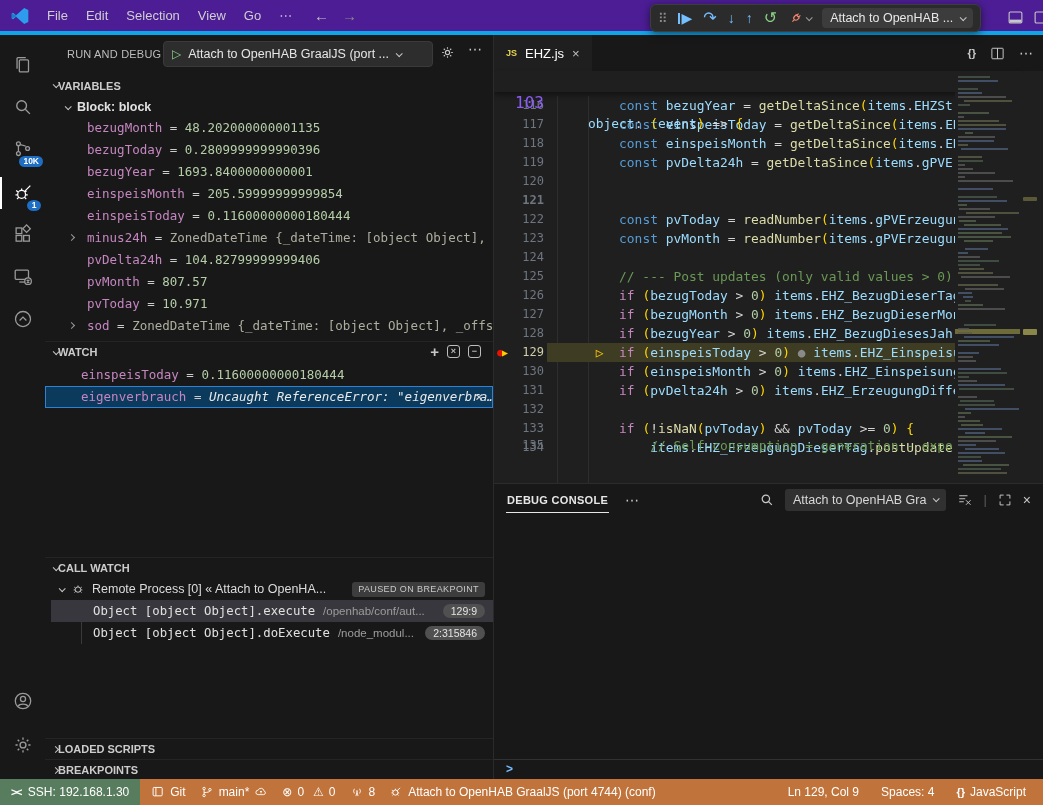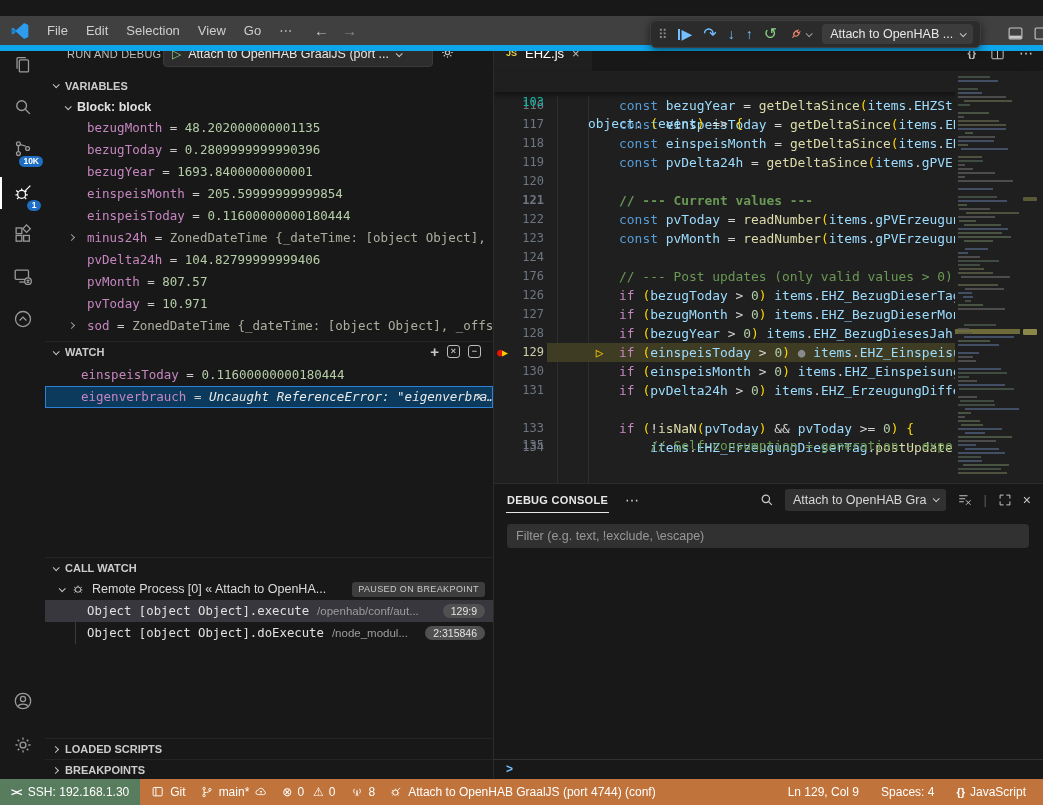--- a/index.html
+++ b/index.html
@@ -7,7 +7,7 @@
   .app{position:relative;width:1043px;height:805px;background:#181818;color:#ccc;overflow:hidden;font-size:13px}
   svg{display:block}
   
-  .titlebar{position:absolute;top:16px;left:0;right:0;height:35px;background:#404040;border-bottom:6px solid #0ea5e9;display:flex;align-items:center;z-index:30}
+  .titlebar{position:absolute;top:0;left:0;right:0;height:35px;background:#4c1d95;border-bottom:4px solid #0ea5e9;display:flex;align-items:center;z-index:30}
   .logo{margin:0 8px 0 10px}
   .menus{display:flex}
   .menu-item{padding:5px 9px;color:#cfcfcf;border-radius:5px;cursor:default}

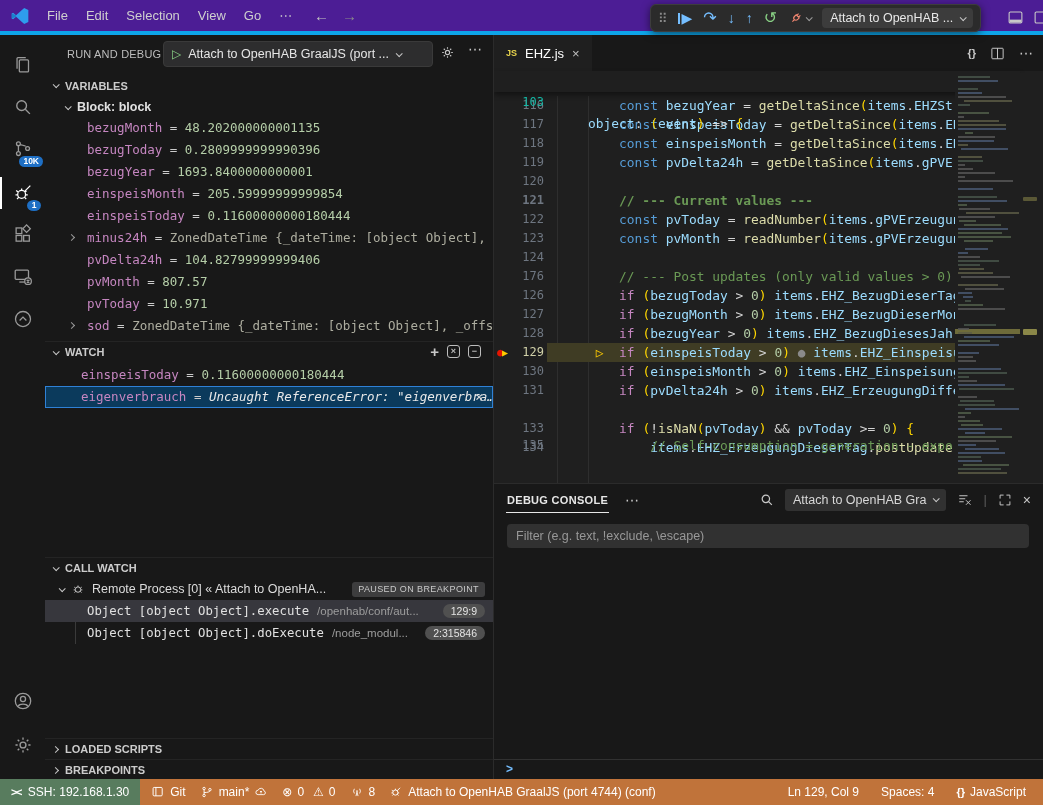--- a/index.html
+++ b/index.html
@@ -40,7 +40,7 @@
   .launch-play{color:#89d185;font-size:12px}
   .run-gear{position:absolute;left:395px;top:10px;color:#c5c5c5}
   .run-more{position:absolute;left:423px;top:6px;color:#c5c5c5;font-size:14px}
-  .sec-header{position:absolute;left:0;right:0;height:21px;display:flex;align-items:center;gap:7px;padding-left:8px;font-size:11px;font-weight:bold;color:#cccccc;border-top:1px solid #242424}
+  .sec-header{position:absolute;left:0;right:0;height:21px;display:flex;align-items:center;padding-left:8px;font-size:11px;font-weight:bold;color:#cccccc;border-top:1px solid #242424}
   .scope-row{position:absolute;left:0;right:0;height:20px;display:flex;align-items:center;gap:7px;padding-left:20px;font-size:12.5px;font-weight:bold;color:#e0e0e0}
   .var-row{position:relative;height:22px;line-height:22px;padding-left:42px;font-family:"DejaVu Sans Mono",monospace;font-size:12.5px;white-space:nowrap;overflow:hidden}
   .var-row .twisty{position:absolute;left:24px;top:8px}

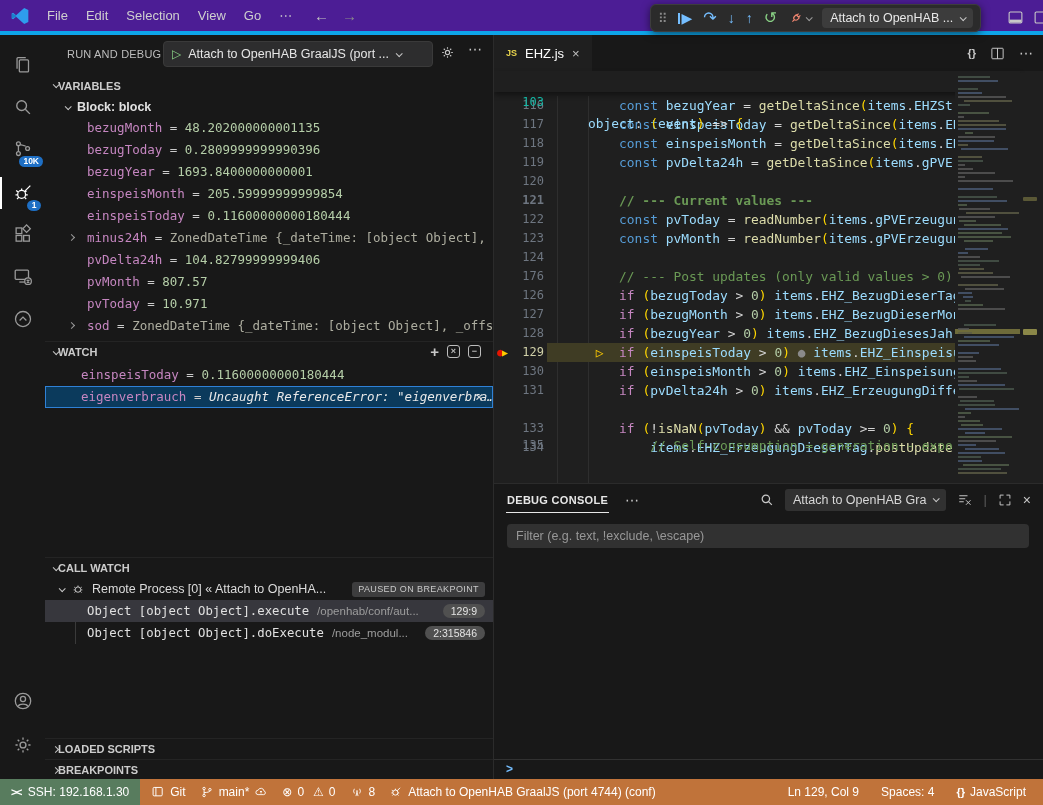--- a/index.html
+++ b/index.html
@@ -69,7 +69,7 @@
   .tab-close{color:#c0c0c0;font-size:13px}
   .tab-actions{position:absolute;right:10px;top:0;height:36px;display:flex;align-items:center;gap:14px;color:#c8c8c8}
   .sticky{position:absolute;left:0;top:36px;right:23px;height:21px;background:#1f1f1f;box-shadow:0 3px 5px rgba(0,0,0,.4);z-index:5;font-family:"DejaVu Sans Mono",monospace;font-size:12.9px;line-height:21px;white-space:pre}
-  .sticky .ln{position:absolute;left:0;width:50px;text-align:right;color:#14b8a6;font-size:12px}
+  .sticky .ln{position:absolute;left:0;width:50px;text-align:right;color:#8b5cf6;font-size:16px}
   .sticky .ct{position:absolute;left:63px}
   .code{position:absolute;left:0;top:61px;right:0;bottom:0}
   .guide{position:absolute;top:61px;bottom:0;width:1px;background:#2e2e2e}

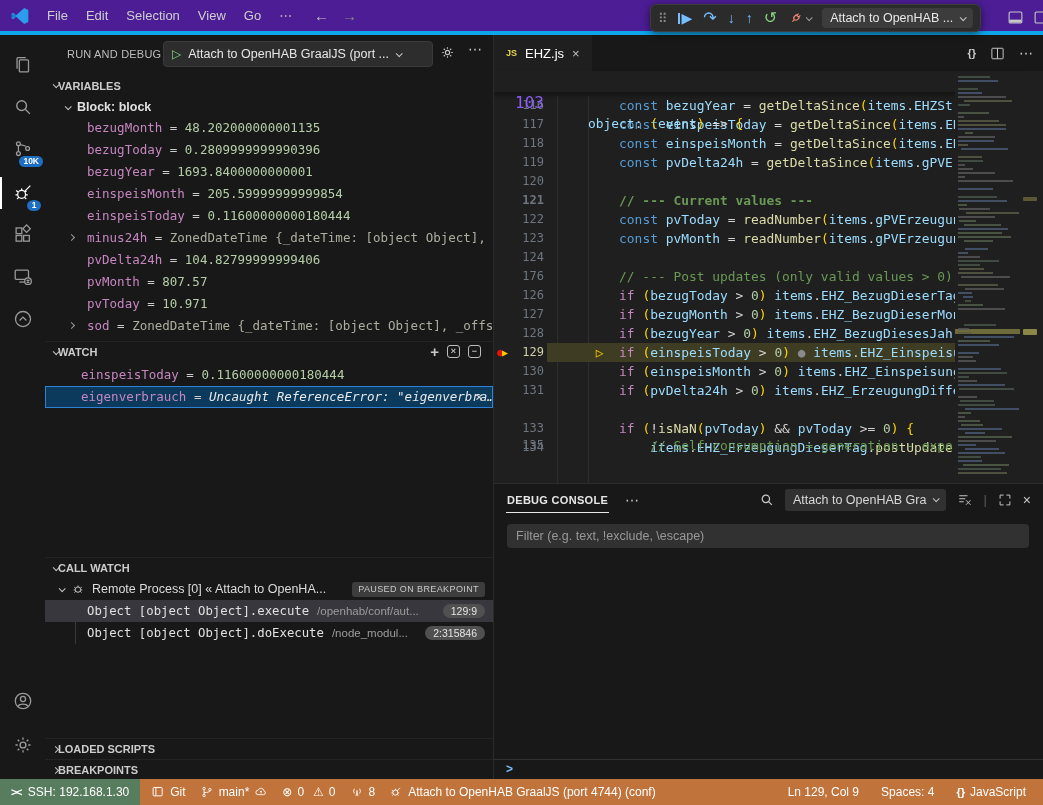--- a/index.html
+++ b/index.html
@@ -360,7 +360,7 @@
         <div class="cl" style="top: 38px;"><span class="ln">118</span><span class="ct">        <span class="tk-kw">const</span> <span class="tk-id">einspeisMonth</span> <span class="tk-op">=</span> <span class="tk-fn">getDeltaSince</span><span class="tk-br">(</span><span class="tk-id">items</span><span class="tk-op">.</span><span class="tk-id">EHZEinspeisung</span> </span></div>
         <div class="cl" style="top: 57px;"><span class="ln">119</span><span class="ct">        <span class="tk-kw">const</span> <span class="tk-id">pvDelta24h</span> <span class="tk-op">=</span> <span class="tk-fn">getDeltaSince</span><span class="tk-br">(</span><span class="tk-id">items</span><span class="tk-op">.</span><span class="tk-id">gPVErzeugung</span><span class="tk-op">,</span> <span class="tk-id">minus24h</span></span></div>
         <div class="cl" style="top: 76px;"><span class="ln">120</span><span class="ct"></span></div>
-        <div class="cl" style="top: 95px; font-weight: bold;"><span class="ln">121</span><span class="ct"><span class="tk-com">        // --- Current values ---</span></span></div>
+        <div class="cl" style="top: 95px; font-weight: bold;"><span class="ln">121</span></div>
         <div class="cl" style="top: 114px;"><span class="ln">122</span><span class="ct">        <span class="tk-kw">const</span> <span class="tk-id">pvToday</span> <span class="tk-op">=</span> <span class="tk-fn">readNumber</span><span class="tk-br">(</span><span class="tk-id">items</span><span class="tk-op">.</span><span class="tk-id">gPVErzeugungDieserTag</span><span class="tk-br">)</span></span></div>
         <div class="cl" style="top: 133px;"><span class="ln">123</span><span class="ct">        <span class="tk-kw">const</span> <span class="tk-id">pvMonth</span> <span class="tk-op">=</span> <span class="tk-fn">readNumber</span><span class="tk-br">(</span><span class="tk-id">items</span><span class="tk-op">.</span><span class="tk-id">gPVErzeugungDiesenMonat</span></span></div>
         <div class="cl" style="top: 152px;"><span class="ln">124</span><span class="ct"></span></div>

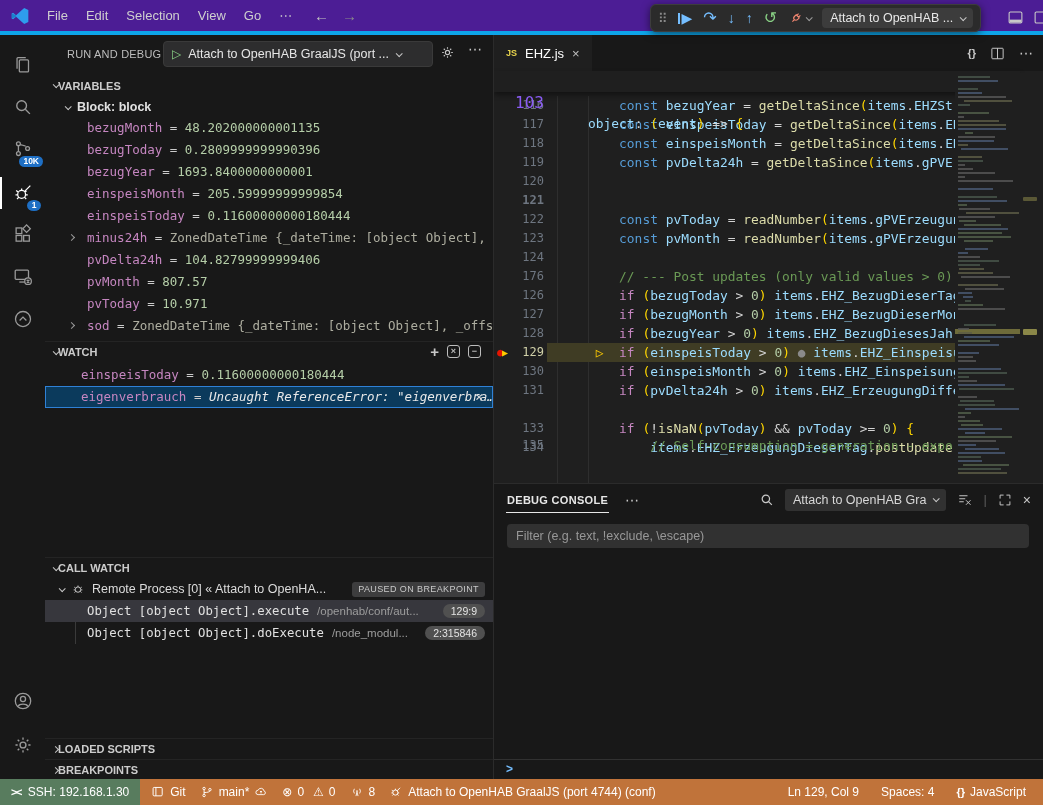--- a/index.html
+++ b/index.html
@@ -364,7 +364,7 @@
         <div class="cl" style="top: 114px;"><span class="ln">122</span><span class="ct">        <span class="tk-kw">const</span> <span class="tk-id">pvToday</span> <span class="tk-op">=</span> <span class="tk-fn">readNumber</span><span class="tk-br">(</span><span class="tk-id">items</span><span class="tk-op">.</span><span class="tk-id">gPVErzeugungDieserTag</span><span class="tk-br">)</span></span></div>
         <div class="cl" style="top: 133px;"><span class="ln">123</span><span class="ct">        <span class="tk-kw">const</span> <span class="tk-id">pvMonth</span> <span class="tk-op">=</span> <span class="tk-fn">readNumber</span><span class="tk-br">(</span><span class="tk-id">items</span><span class="tk-op">.</span><span class="tk-id">gPVErzeugungDiesenMonat</span></span></div>
         <div class="cl" style="top: 152px;"><span class="ln">124</span><span class="ct"></span></div>
-        <div class="cl" style="top: 171px;"><span class="ln">176</span><span class="ct"><span class="tk-com">        // --- Post updates (only valid values &gt; 0) ---</span></span></div>
+        <div class="cl" style="top: 171px;"><span class="ln">125</span><span class="ct"><span class="tk-com">        // --- Post updates (only valid values &gt; 0) ---</span></span></div>
         <div class="cl" style="top: 190px;"><span class="ln">126</span><span class="ct">        <span class="tk-ctrl">if</span> <span class="tk-br">(</span><span class="tk-id">bezugToday</span> <span class="tk-op">&gt;</span> <span class="tk-num">0</span><span class="tk-br">)</span> <span class="tk-id">items</span><span class="tk-op">.</span><span class="tk-id">EHZ_BezugDieserTag</span><span class="tk-op">.</span><span class="tk-fn">postUpdate</span></span></div>
         <div class="cl" style="top: 209px;"><span class="ln">127</span><span class="ct">        <span class="tk-ctrl">if</span> <span class="tk-br">(</span><span class="tk-id">bezugMonth</span> <span class="tk-op">&gt;</span> <span class="tk-num">0</span><span class="tk-br">)</span> <span class="tk-id">items</span><span class="tk-op">.</span><span class="tk-id">EHZ_BezugDieserMonat</span><span class="tk-op">.</span><span class="tk-fn">postUpdate</span></span></div>
         <div class="cl" style="top: 228px;"><span class="ln">128</span><span class="ct">        <span class="tk-ctrl">if</span> <span class="tk-br">(</span><span class="tk-id">bezugYear</span> <span class="tk-op">&gt;</span> <span class="tk-num">0</span><span class="tk-br">)</span> <span class="tk-id">items</span><span class="tk-op">.</span><span class="tk-id">EHZ_BezugDiesesJahr</span><span class="tk-op">.</span><span class="tk-fn">postUpdate</span></span></div>

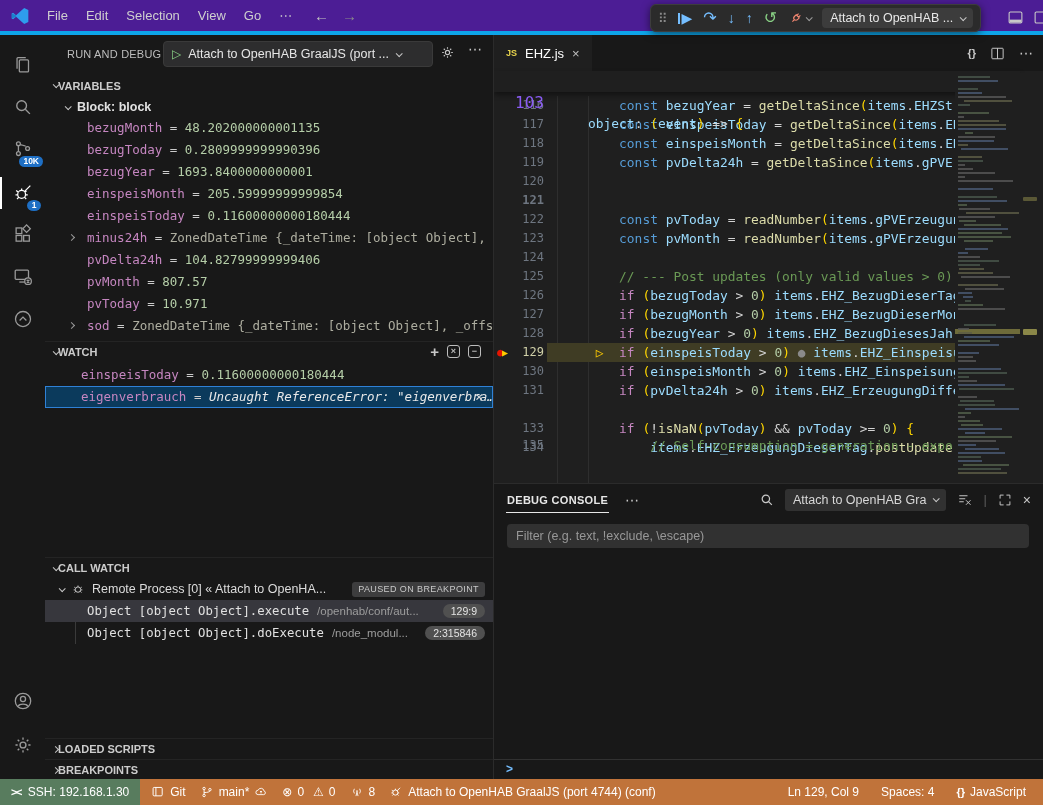--- a/index.html
+++ b/index.html
@@ -371,6 +371,7 @@
         <div class="cl cur" style="top: 247px;"><span class="ln">129</span><span class="ct">     <span class="pause-arrow">▷</span>  <span class="tk-ctrl">if</span> <span class="tk-br">(</span><span class="tk-id">einspeisToday</span> <span class="tk-op">&gt;</span> <span class="tk-num">0</span><span class="tk-br">)</span> <span class="tk-ghost">●</span> <span class="tk-id">items</span><span class="tk-op">.</span><span class="tk-id">EHZ_EinspeisungDieserTag</span></span><span class="bp"><span class="bp-dot">●</span><span class="bp-arr">▶</span></span></div>
         <div class="cl" style="top: 266px;"><span class="ln">130</span><span class="ct">        <span class="tk-ctrl">if</span> <span class="tk-br">(</span><span class="tk-id">einspeisMonth</span> <span class="tk-op">&gt;</span> <span class="tk-num">0</span><span class="tk-br">)</span> <span class="tk-id">items</span><span class="tk-op">.</span><span class="tk-id">EHZ_EinspeisungDiesenMonat</span></span></div>
         <div class="cl" style="top: 285px;"><span class="ln">131</span><span class="ct">        <span class="tk-ctrl">if</span> <span class="tk-br">(</span><span class="tk-id">pvDelta24h</span> <span class="tk-op">&gt;</span> <span class="tk-num">0</span><span class="tk-br">)</span> <span class="tk-id">items</span><span class="tk-op">.</span><span class="tk-id">EHZ_ErzeugungDifferenz24h</span><span class="tk-op">.</span><span class="tk-fn">postUpdate</span></span></div>
+        <div class="cl" style="top: 304px;"><span class="ln">132</span><span class="ct"></span></div>
         <div class="cl" style="top: 323px;"><span class="ln">133</span><span class="ct">        <span class="tk-ctrl">if</span> <span class="tk-br">(</span><span class="tk-op">!</span><span class="tk-fn">isNaN</span><span class="tk-br">(</span><span class="tk-id">pvToday</span><span class="tk-br">)</span> <span class="tk-op">&amp;&amp;</span> <span class="tk-id">pvToday</span> <span class="tk-op">&gt;=</span> <span class="tk-num">0</span><span class="tk-br">)</span> <span class="tk-br">{</span></span></div>
         <div class="cl" style="top: 342px;"><span class="ln">134</span><span class="ct">            <span class="tk-id">items</span><span class="tk-op">.</span><span class="tk-id">EHZ_ErzeugungDieserTag</span><span class="tk-op">.</span><span class="tk-fn">postUpdate</span><span class="tk-br">(</span><span class="tk-id">pvToday</span><span class="tk-br">)</span><span class="tk-op">;</span></span></div>
         <div class="cl" style="top: 340px;"><span class="ln">135</span><span class="ct"><span class="tk-com">            // Self-consumption = generation - export</span></span></div>

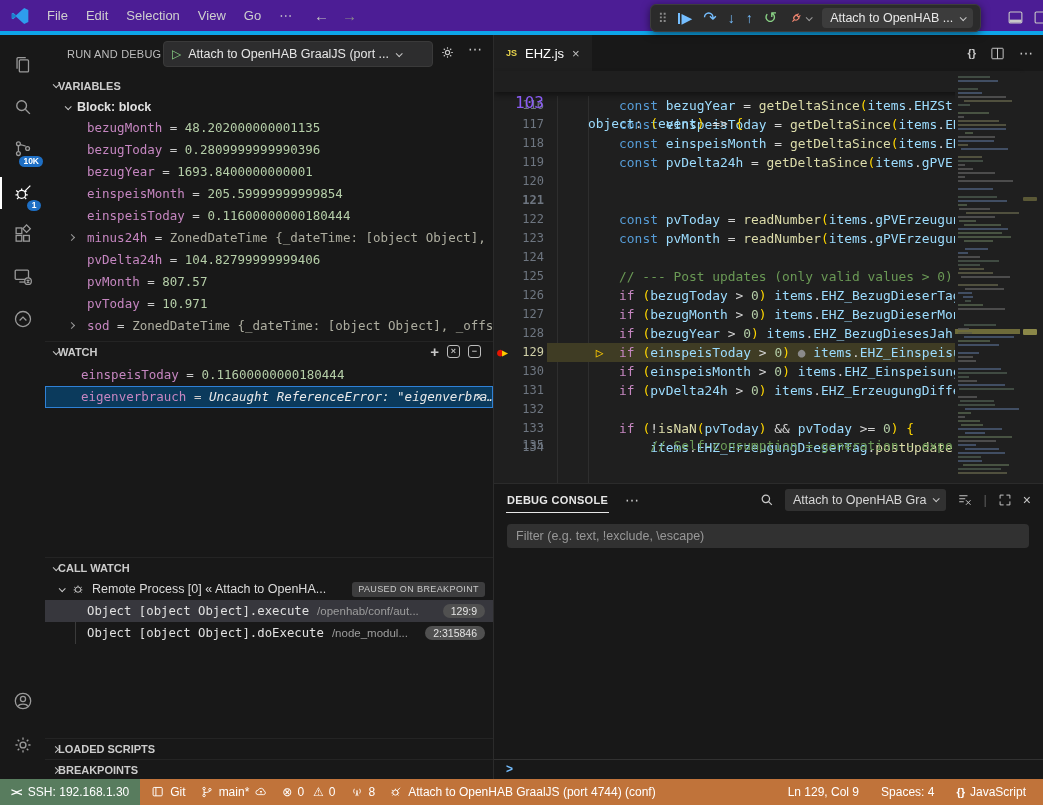--- a/index.html
+++ b/index.html
@@ -502,7 +502,6 @@
         <span style="font-size:14px">×</span>
       </span>
     </div>
-    <input class="filter-input" placeholder="Filter (e.g. text, !exclude, \escape)" style="">
     <div class="repl"><span>&gt;</span></div>
   </div>
 

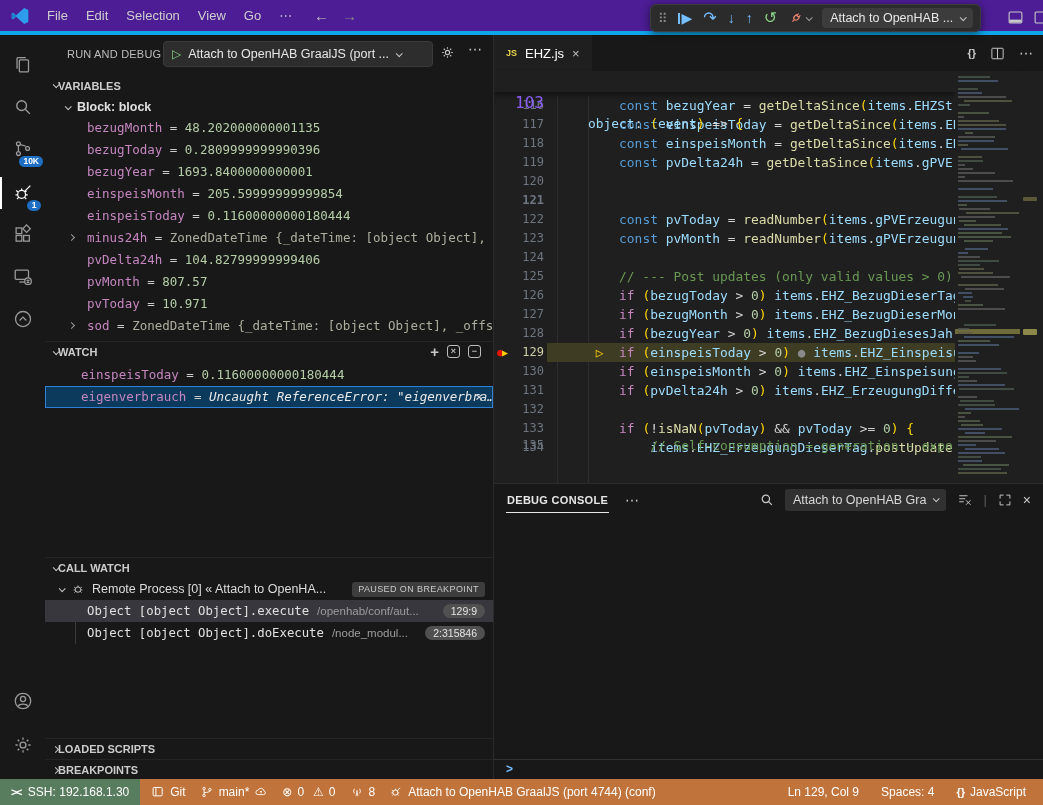--- a/index.html
+++ b/index.html
@@ -54,7 +54,7 @@
   .ibox{width:13px;height:13px;border:1.2px solid #bdbdbd;border-radius:3px;font-size:9px;line-height:11px;text-align:center;color:#bdbdbd}
   .session-row{position:absolute;left:0;right:0;height:22px;display:flex;align-items:center;gap:7px;padding-left:14px;font-size:12.5px;color:#dcdcdc;white-space:nowrap;overflow:hidden}
   .session-badge{margin-left:auto;margin-right:8px;background:#3d3d3e;border-radius:3px;padding:2.5px 6px;font-size:9px;letter-spacing:.4px;color:#c9c9c9;flex:none}
-  .frames{position:absolute;left:0;right:0}
+  .frames{position:absolute;left:6px;right:0}
   .frames::before{content:"";position:absolute;left:30px;top:0;bottom:0;width:1px;background:#3a3a3a}
   .frame-row{position:relative;height:22px;display:flex;align-items:center;padding-left:42px;white-space:nowrap;overflow:hidden}
   .frame-row.sel{background:#37373d}

